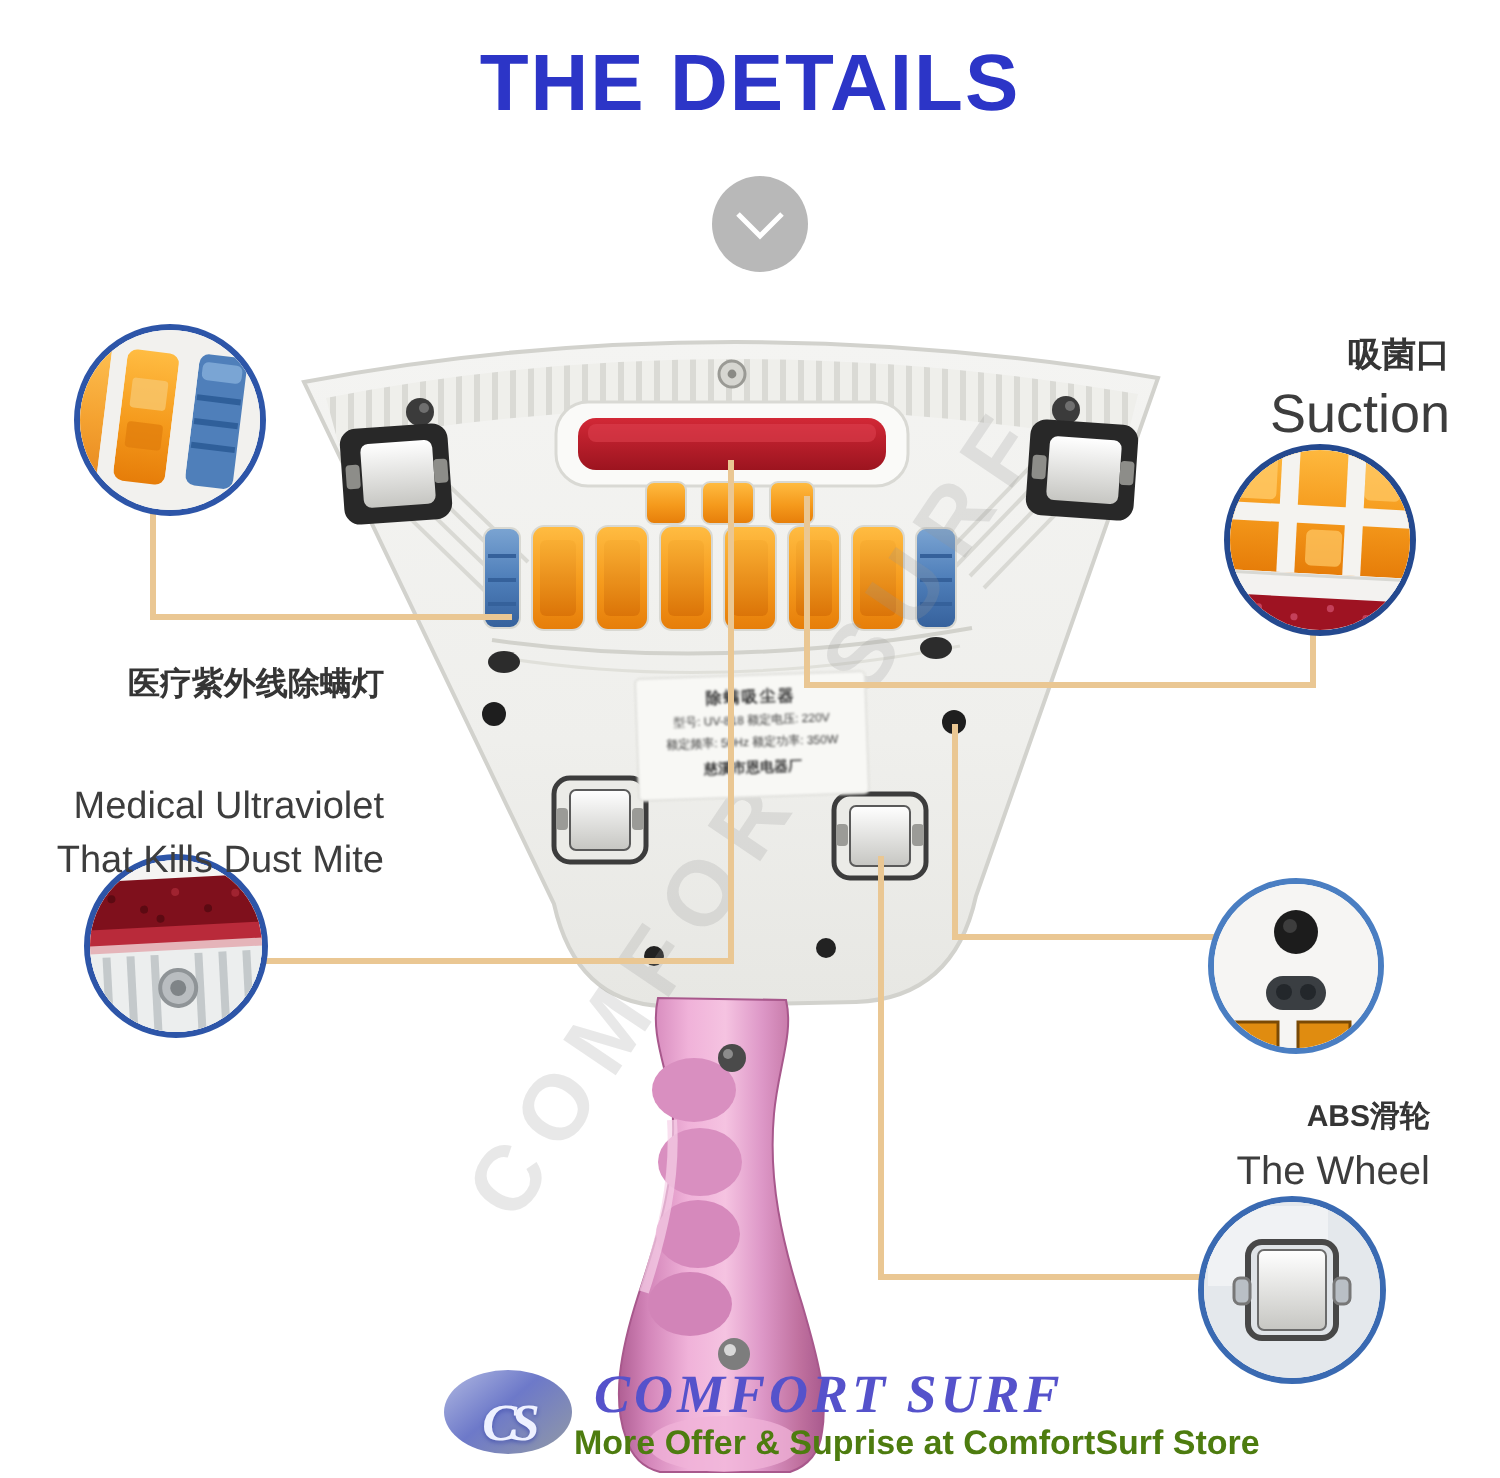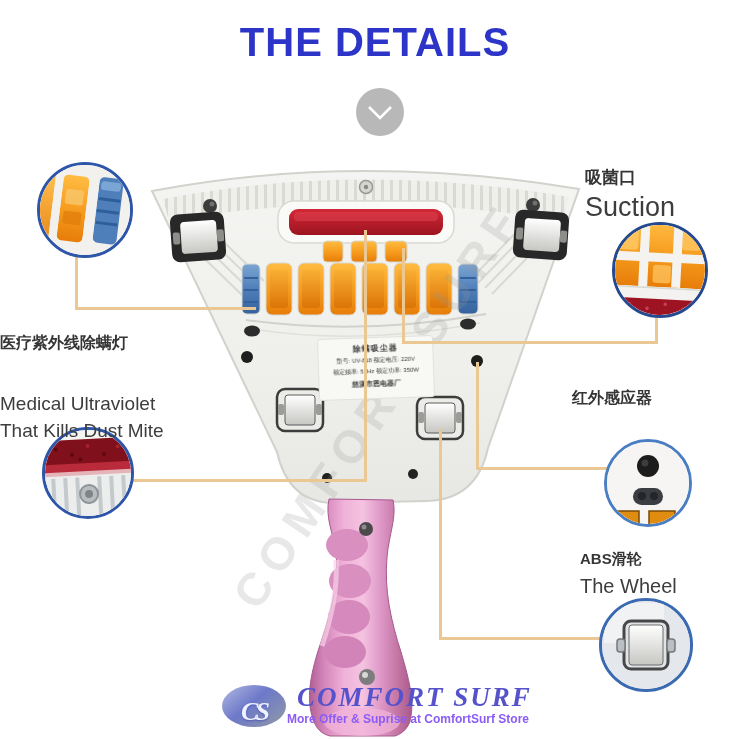--- a/index.html
+++ b/index.html
@@ -15,7 +15,7 @@
   
   .zoomc{position:absolute;border-radius:50%;overflow:hidden;background:#fff;z-index:40;}
   
-  .lblblock{z-index:50;text-align:left;line-height:1.15;}
+  .lblblock{z-index:50;text-align:right;line-height:1.15;}
   .lbl-zh{font-weight:bold;color:#353535;font-size:16px;margin-bottom:6px;}
   .lbl-en{color:#3d3d3d;font-size:20px;line-height:27px;}
   

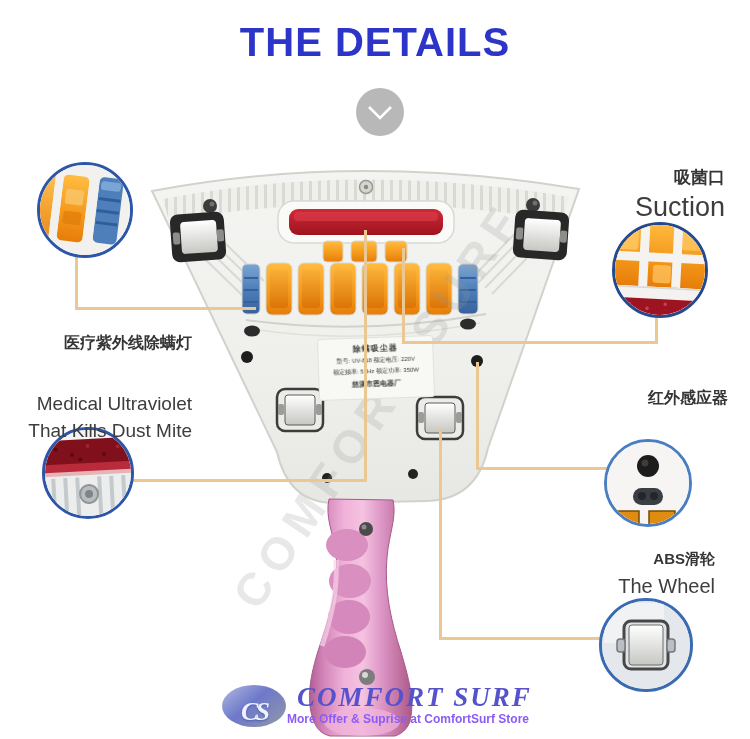--- a/index.html
+++ b/index.html
@@ -349,7 +349,6 @@
 
 
   <div class="abs lblblock" style="left:572px;top:389px;width:156px;">
-    <div class="lbl-zh">红外感应器</div>
   </div>
 
   <div class="abs lblblock" style="left:580px;top:550px;width:135px;">

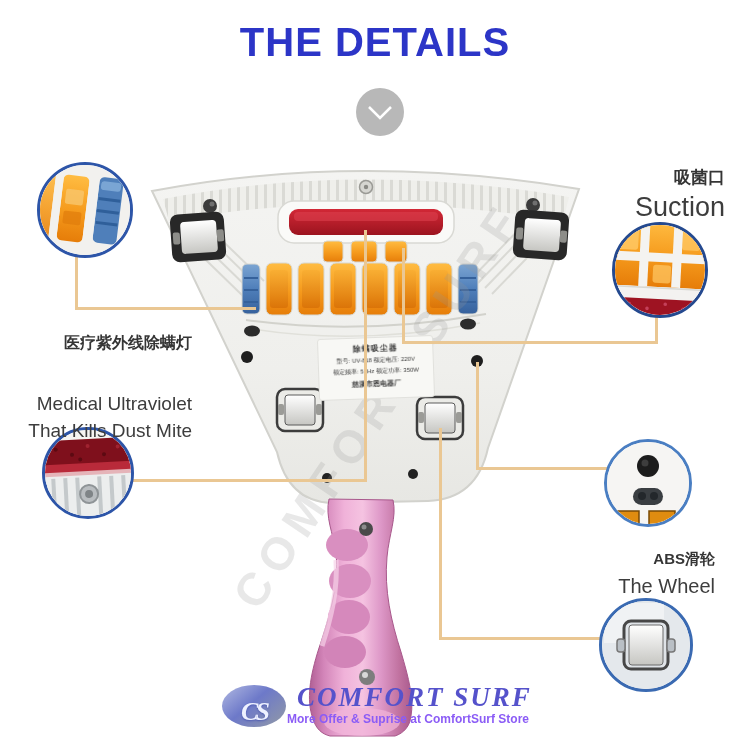--- a/index.html
+++ b/index.html
@@ -38,8 +38,8 @@
   .brand{left:297px;top:682px;width:270px;z-index:60;font-family:"Liberation Serif",serif;
       font-style:italic;font-weight:900;font-size:27px;letter-spacing:2px;color:#5552cb;
       white-space:nowrap;}
-  .tagline{left:287px;top:712px;width:260px;z-index:60;font-size:12px;font-weight:bold;
-      color:#8b5cf6;white-space:nowrap;}
+  .tagline{left:287px;top:712px;width:260px;z-index:60;font-size:17px;font-weight:bold;
+      color:#4d7c0f;white-space:nowrap;}
   svg{display:block;}
 </style>
 </head>

